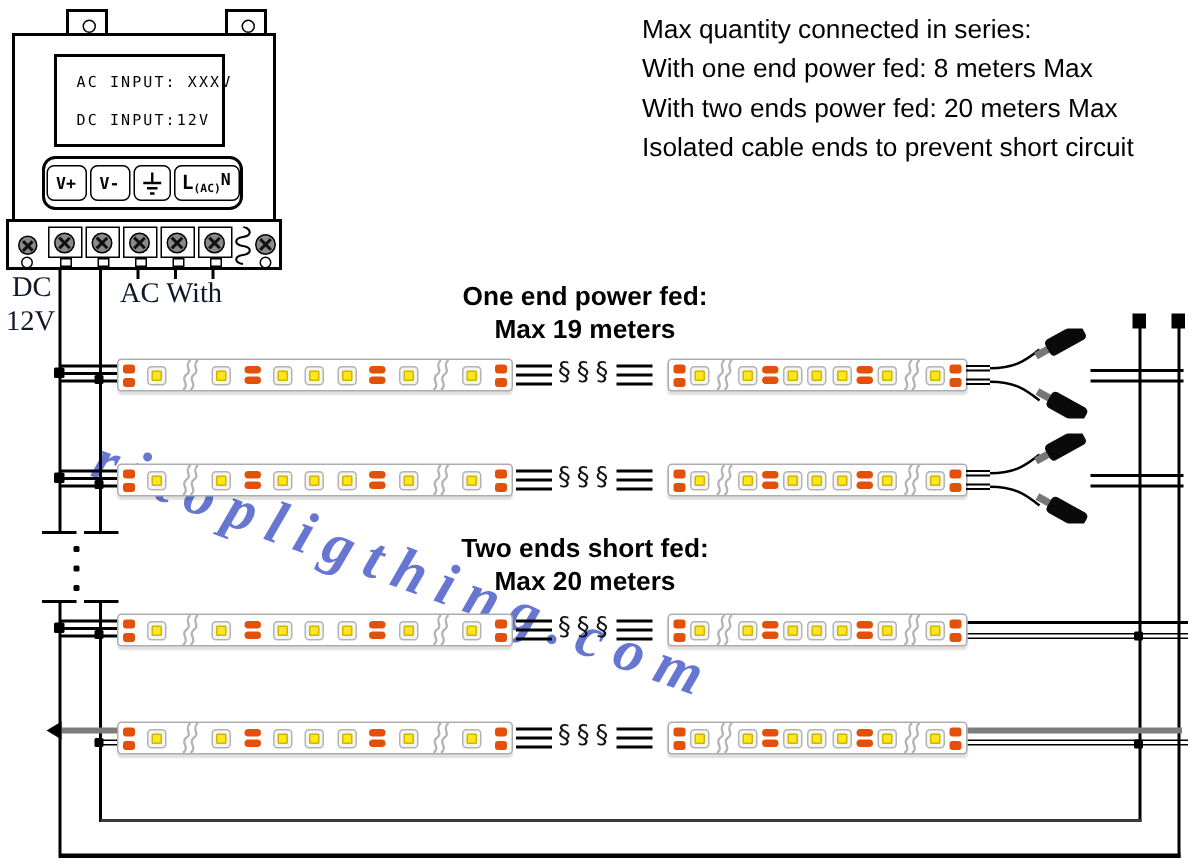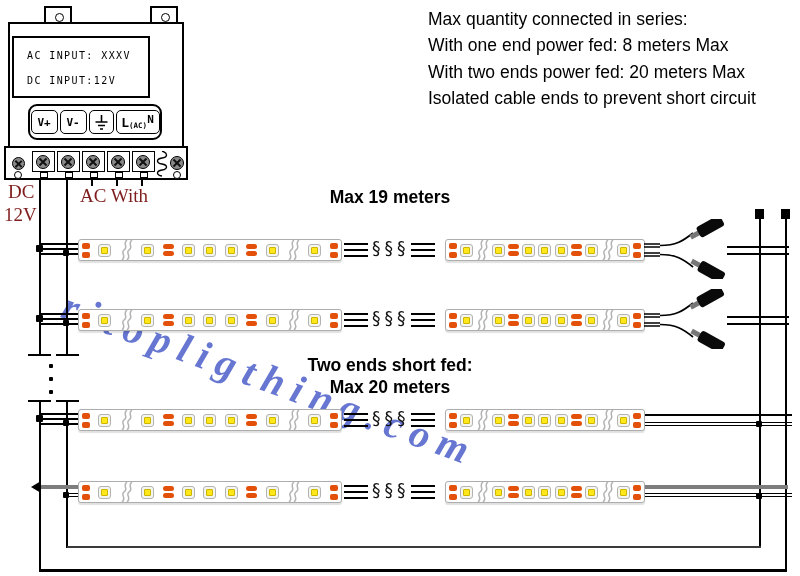--- a/index.html
+++ b/index.html
@@ -44,7 +44,7 @@
       <div class="abs hole" style="left:9px;top:5px;width:9px;height:9px"></div>
     </div>
     <div class="abs b2" style="left:4px;top:18px;width:176px;height:130px"></div>
-    <div class="abs b2 mono" style="left:8px;top:32px;width:138px;height:62px">
+    <div class="abs b2 mono" style="left:32px;top:32px;width:114px;height:62px">
       <div class="display-line" style="top:12px">AC INPUT: XXXV</div>
       <div class="display-line" style="top:37px">DC INPUT:12V</div>
     </div>

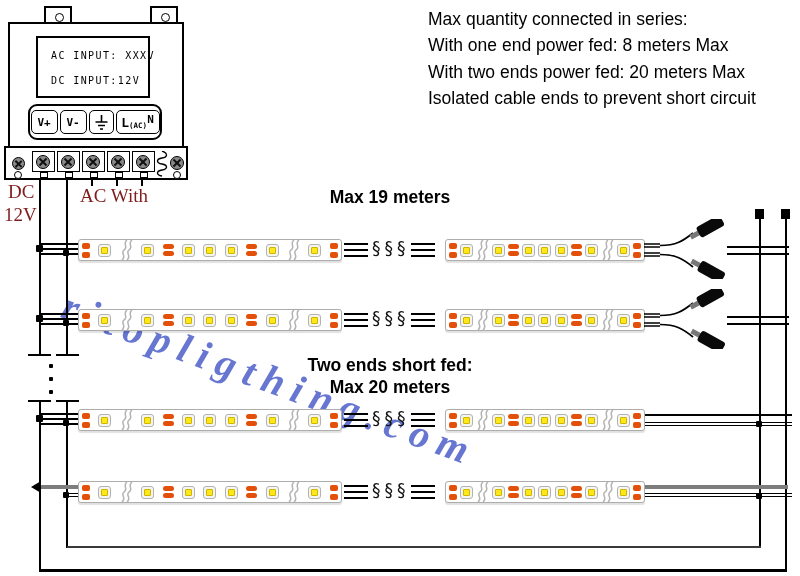--- a/index.html
+++ b/index.html
@@ -18,7 +18,7 @@
   .termbox{height:24px;border:1.5px solid #000;border-radius:5px;display:flex;align-items:center;justify-content:center;font-family:"DejaVu Sans Mono",monospace;font-size:11px;font-weight:bold;background:#fff}
   .notes{position:absolute;left:428px;top:6px;font-size:17.5px;line-height:26.3px;color:#000}
   .heading{position:absolute;width:280px;text-align:center;font-weight:bold;font-size:17.5px;line-height:22px;color:#000}
-  .seriflabel{position:absolute;font-family:"Liberation Serif",serif;font-size:19px;color:#7f1d1d;white-space:nowrap}
+  .seriflabel{position:absolute;font-family:"Liberation Serif",serif;font-size:19px;color:#0f172a;white-space:nowrap}
   .strip{position:absolute;height:22px;background:#fff;border:1.2px solid #adadad;border-radius:3px;display:flex;align-items:center;justify-content:space-between;padding:0 3px;box-shadow:0 2px 1px rgba(0,0,0,.12);z-index:3}
   .led{width:13px;height:13px;background:#f5f5ef;border:1.6px solid var(--chipb,#b3b3b3);border-radius:3px;display:flex;align-items:center;justify-content:center;flex:0 0 auto}
   .led i{display:block;width:7px;height:7px;background:var(--ledy,#ffe719);border:1px solid #cdb500;border-radius:1px}

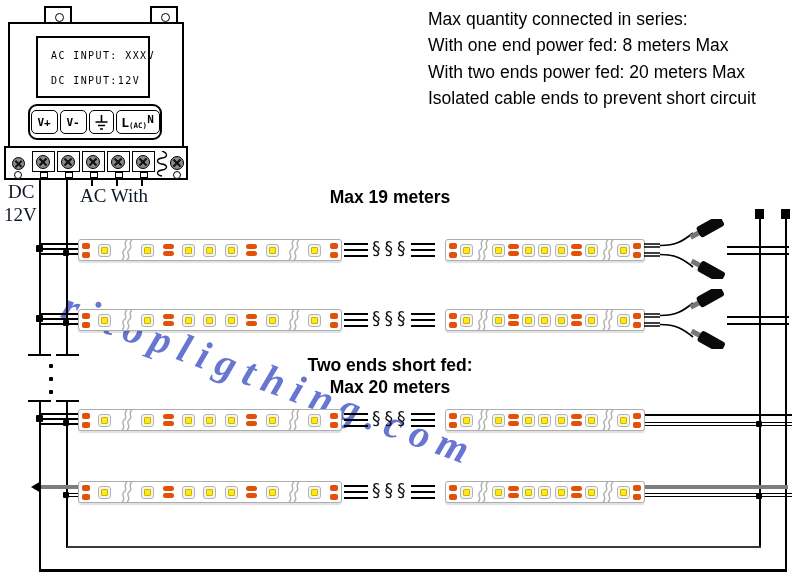--- a/index.html
+++ b/index.html
@@ -130,6 +130,7 @@
   </div>
 
   <div class="heading" style="left:250px;top:186px">
+    <div>One end power fed:</div>
     <div>Max 19 meters</div>
   </div>
   <div class="heading" style="left:250px;top:354px">

